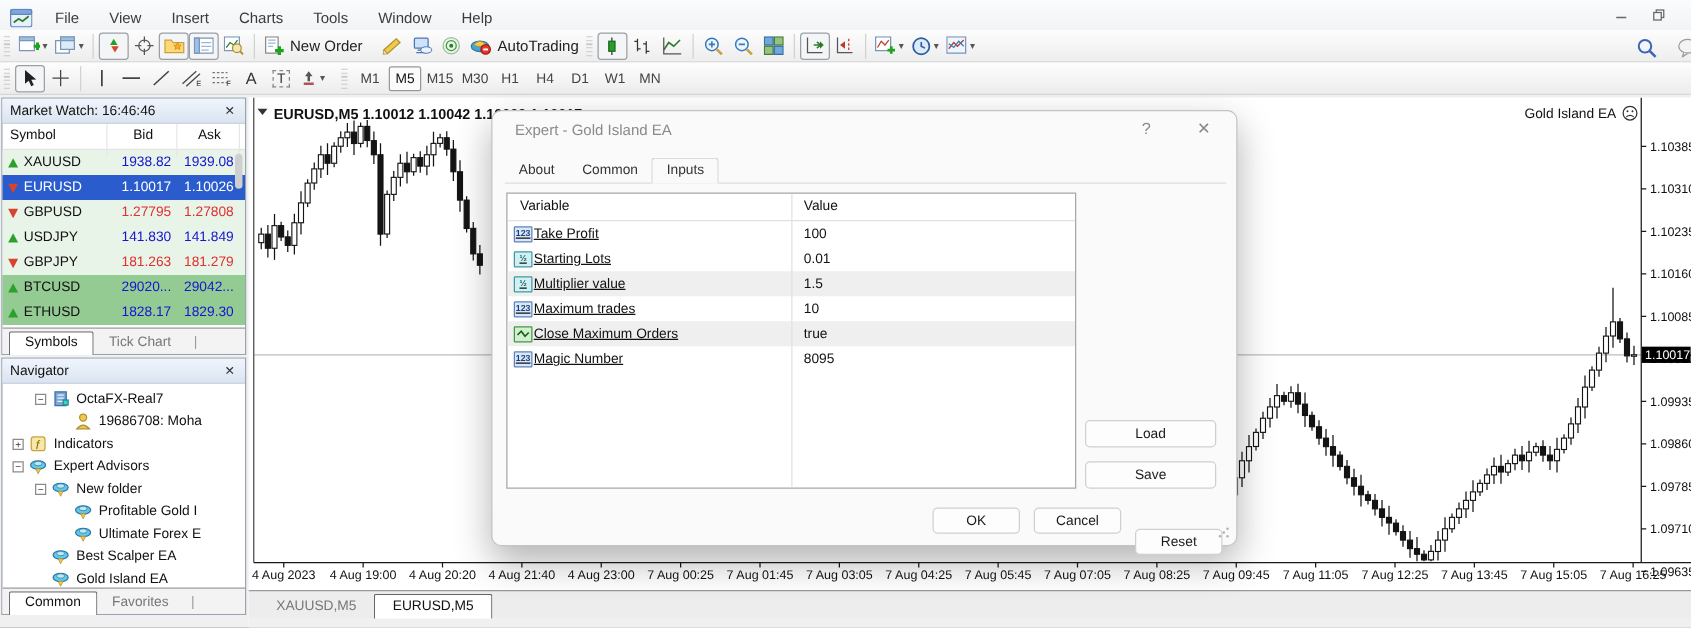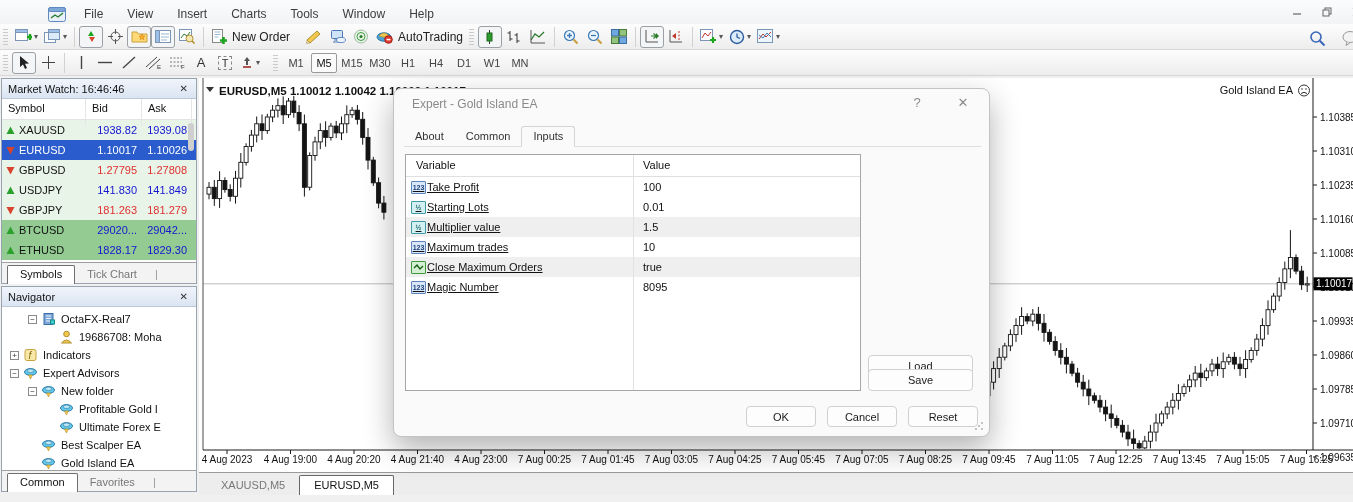--- a/index.html
+++ b/index.html
@@ -10,7 +10,7 @@
   
   .menubar { position:absolute; left:0; top:0; width:1353px; height:30px;
     background:linear-gradient(#fbfcfd,#f0f1f3); border-bottom:1px solid #d9d9d9;
-    display:flex; align-items:center;padding-left:40px; }
+    display:flex; align-items:center; }
   .app-logo { width:18px; height:15px; margin:0 6px 0 8px; }
   .menu-item { padding:0 12px; font-size:12px; color:#3c3c3c; line-height:23px; cursor:default; }
   .win-controls { position:absolute; right:-16px; top:2px; display:flex; gap:6px; }

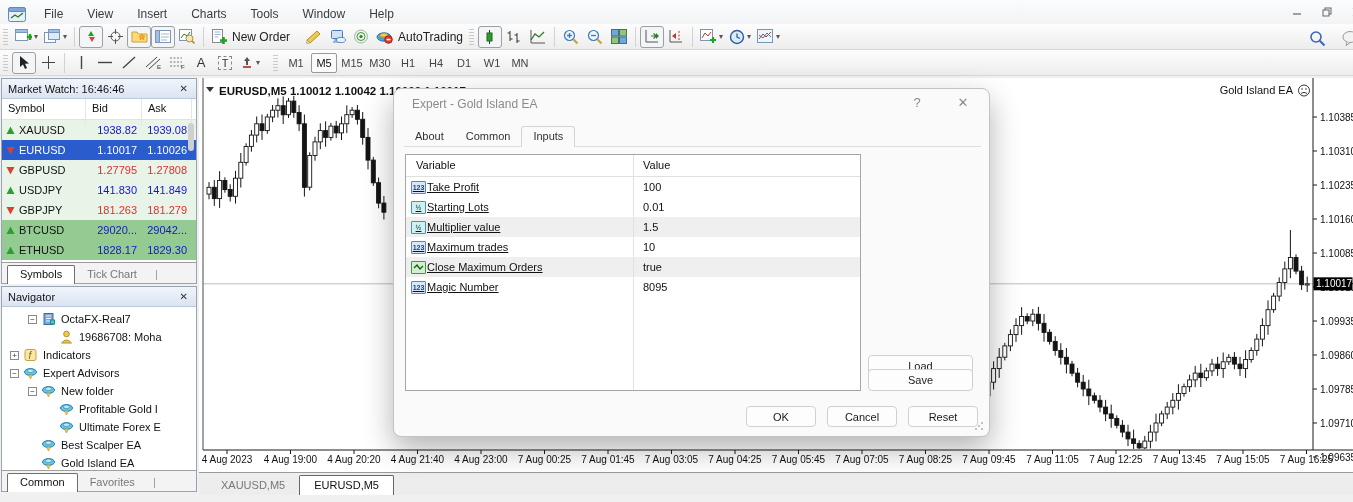--- a/index.html
+++ b/index.html
@@ -44,7 +44,7 @@
   #market-watch { top:78px; height:206px; }
   .mw-header { display:grid; grid-template-columns:84px 56px 50px; height:21px; border-bottom:1px solid #e3e3e3; }
   .mw-header span { font-size:11px; color:#111; padding:3px 4px 12px 6px; border-right:1px solid #e6e6e6; }
-  .mw-header span:nth-child(2), .mw-header span:nth-child(3) { text-align:left; }
+  .mw-header span:nth-child(2), .mw-header span:nth-child(3) { text-align:center; }
   .mw-row { display:grid; grid-template-columns:84px 56px 50px; height:20px; align-items:center; }
   .mw-row .sym { font-size:11px; color:#111; display:flex; align-items:center; gap:4px; padding-left:4px; }
   .mw-row .num { font-size:11px; text-align:right; padding-right:5px; }

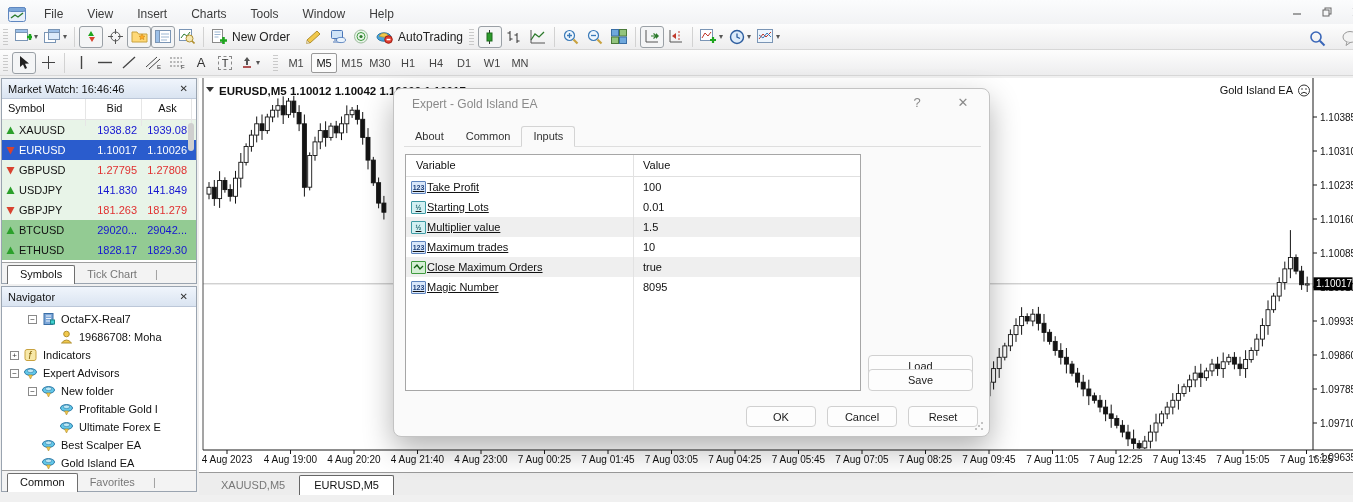--- a/index.html
+++ b/index.html
@@ -107,7 +107,7 @@
   .in-bool { background:#d4eed4; border:1px solid #3f9a3f; color:#136013; }
   .btn { position:absolute; height:22px; background:#fdfdfd; border:1px solid #d0d0d0; border-radius:4px;
     font-size:11px; color:#1a1a1a; display:flex; align-items:center; justify-content:center; }
-  #btn-load { left:474px; top:247px; width:105px;margin-top:19px; }
+  #btn-load { left:474px; top:247px; width:105px; }
   #btn-save { left:474px; top:280px; width:105px; }
   #btn-ok { left:352px; top:317px; width:70px; height:21px; }
   #btn-cancel { left:433px; top:317px; width:70px; height:21px; }

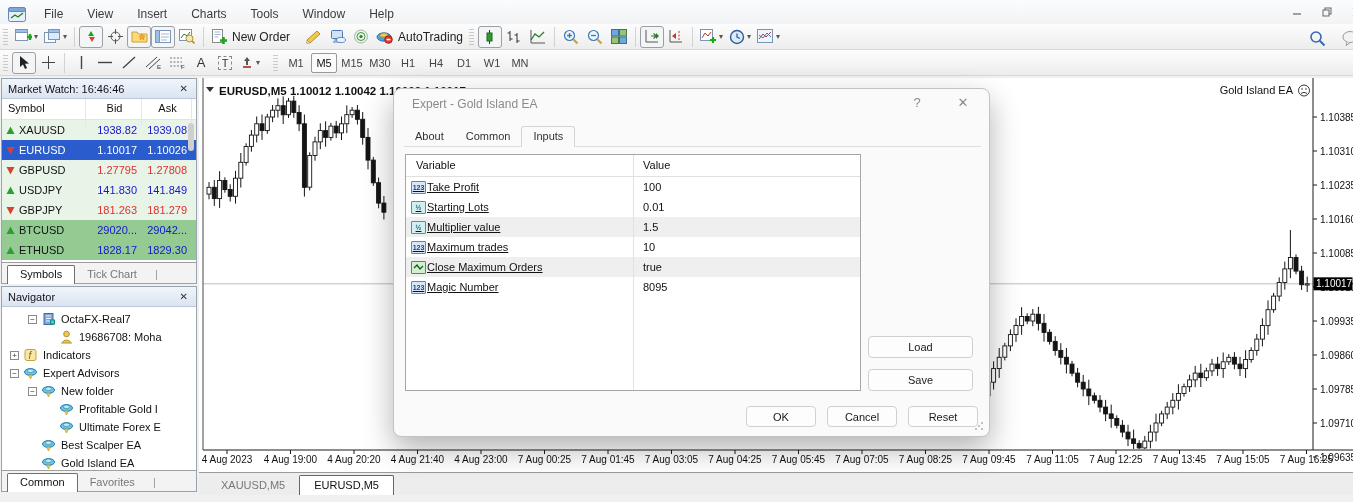--- a/index.html
+++ b/index.html
@@ -111,7 +111,7 @@
   #btn-save { left:474px; top:280px; width:105px; }
   #btn-ok { left:352px; top:317px; width:70px; height:21px; }
   #btn-cancel { left:433px; top:317px; width:70px; height:21px; }
-  #btn-reset { left:514px; top:317px; width:70px; height:21px; }
+  #btn-reset { left:514px; top:334px; width:70px; height:21px; }
   .dlg-grip { position:absolute; right:5px; bottom:5px; }
 </style>
 </head>

